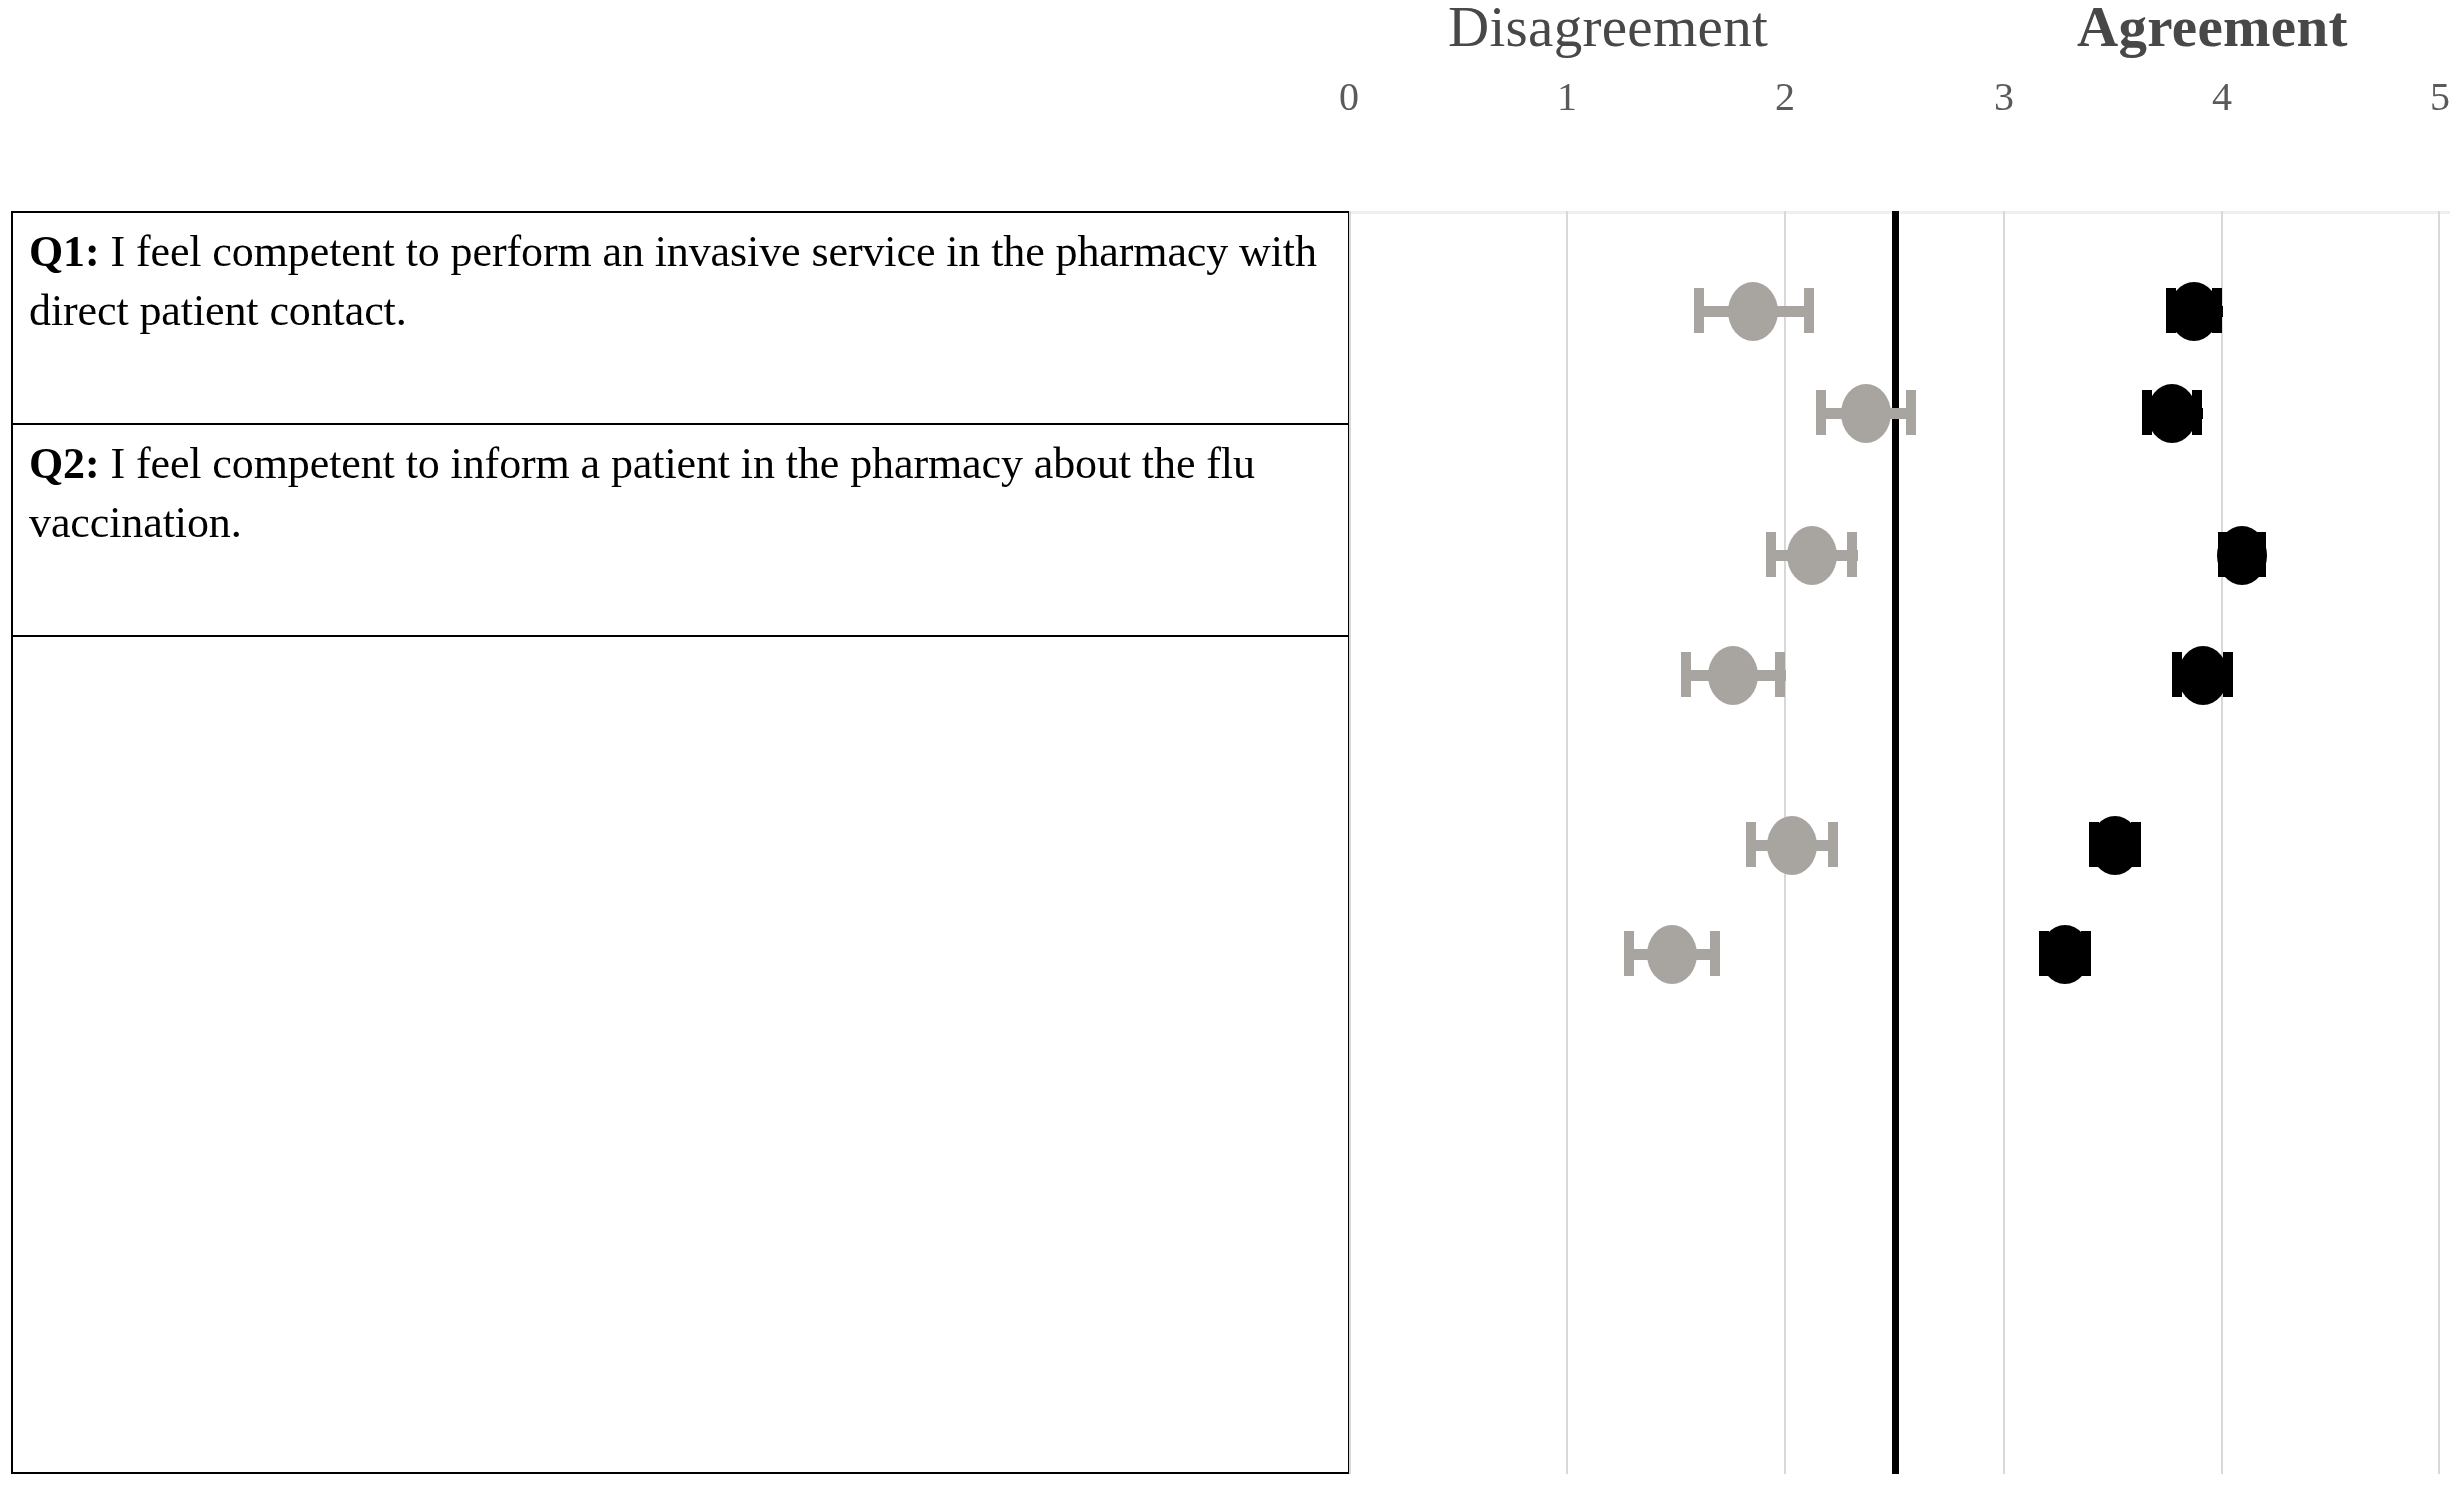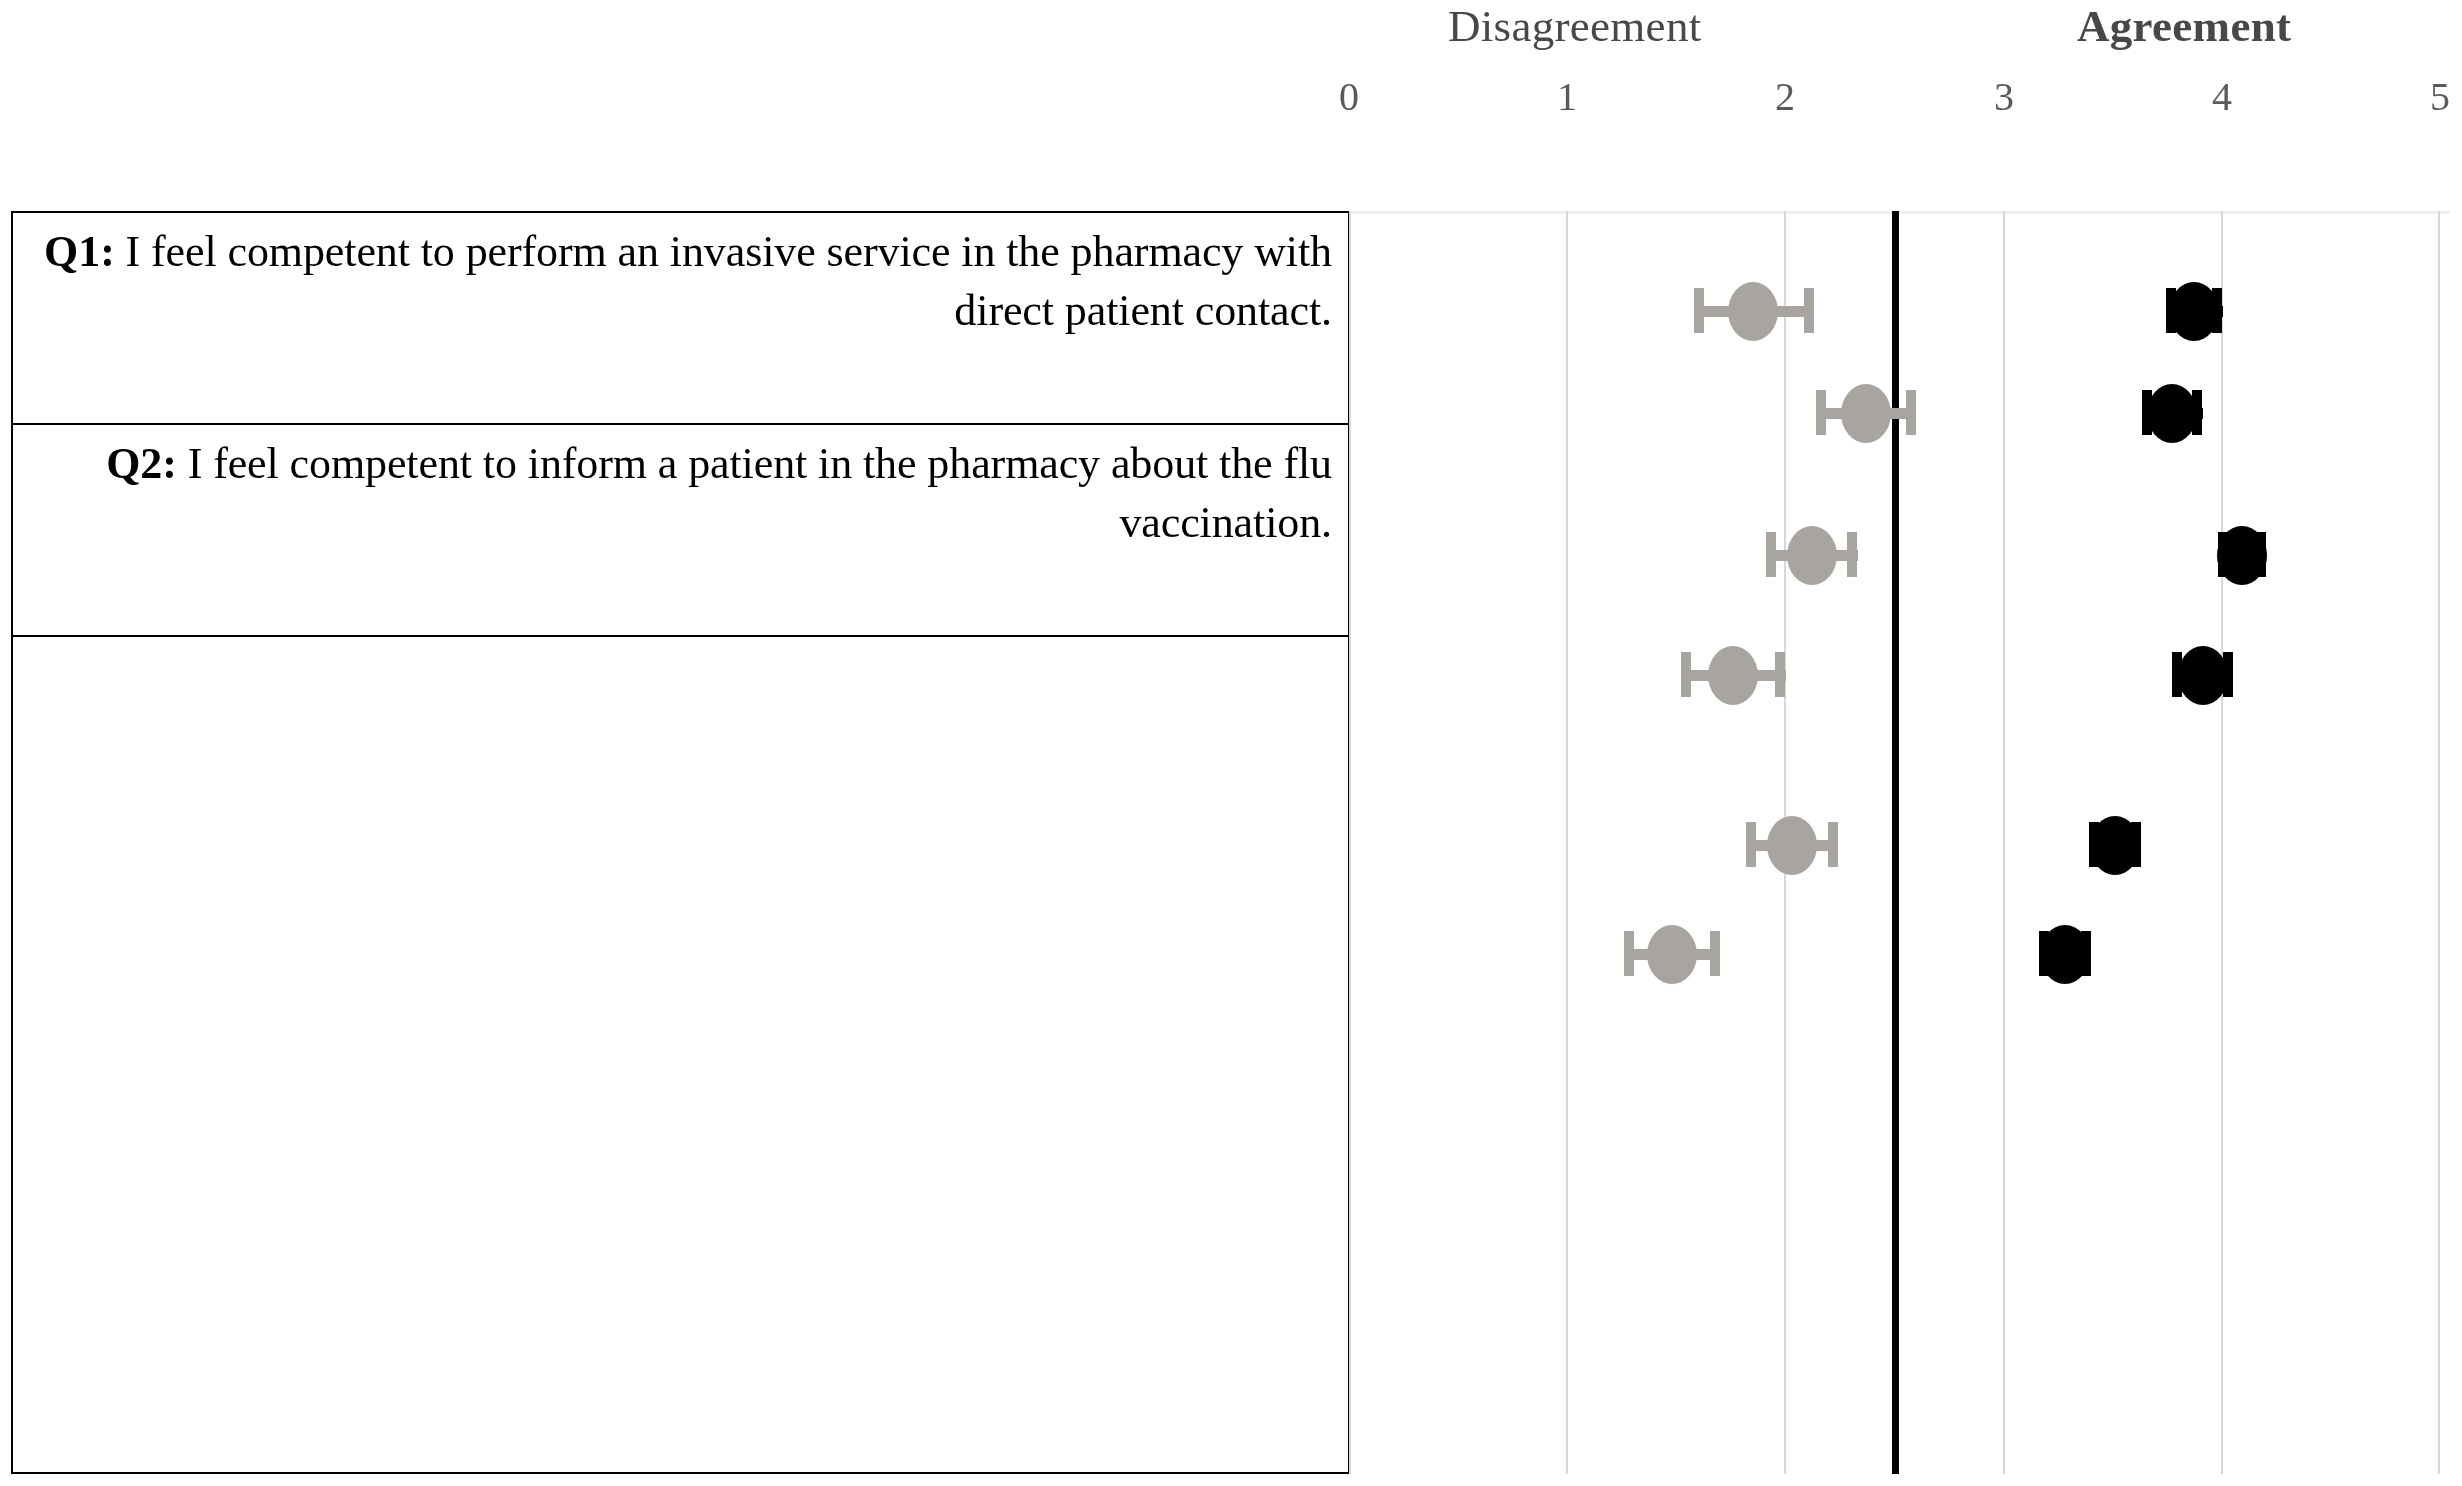--- a/index.html
+++ b/index.html
@@ -35,7 +35,7 @@
   .band-label {
     position: absolute;
     top: 1.2px;
-    font-size: 45px;
+    font-size: 57px;
     line-height: 51px;
     color: #484848;
     font-weight: 400;

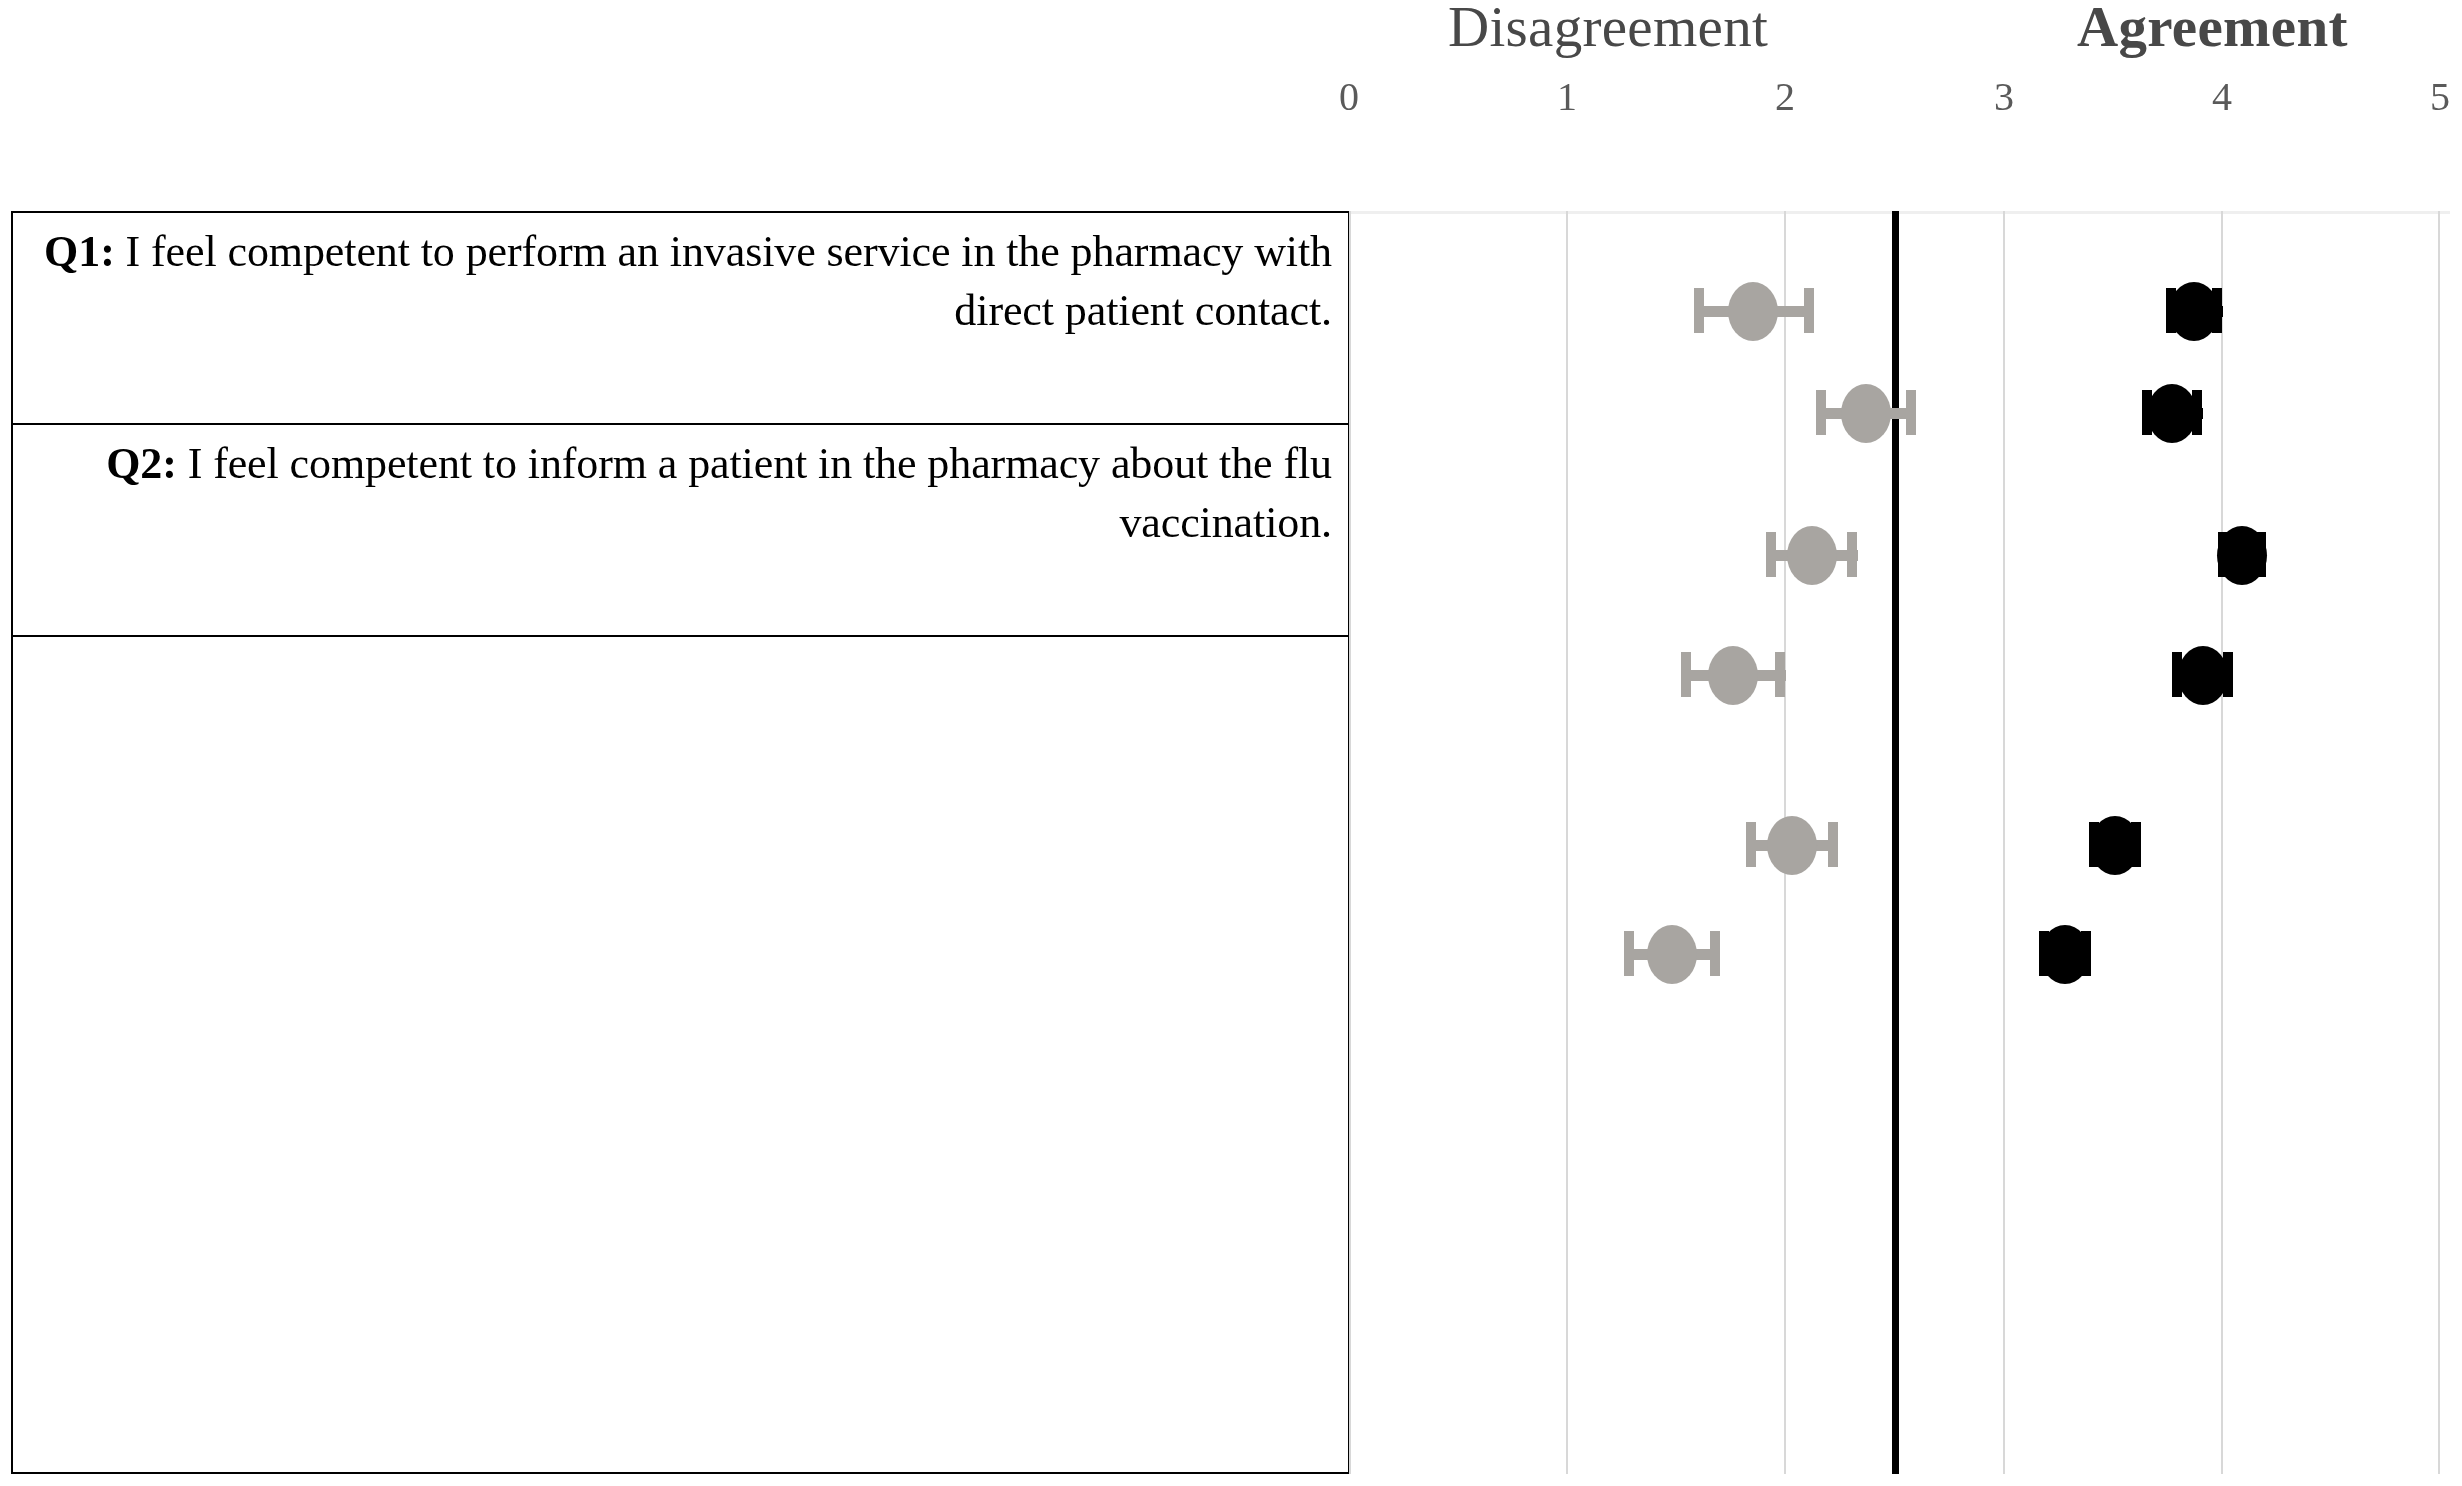--- a/index.html
+++ b/index.html
@@ -82,7 +82,6 @@
     border: 2.4px solid #000000;
     box-sizing: border-box;
     background: #ffffff;
-    text-align: right;
   }
   .stmt-row {
     position: absolute;

